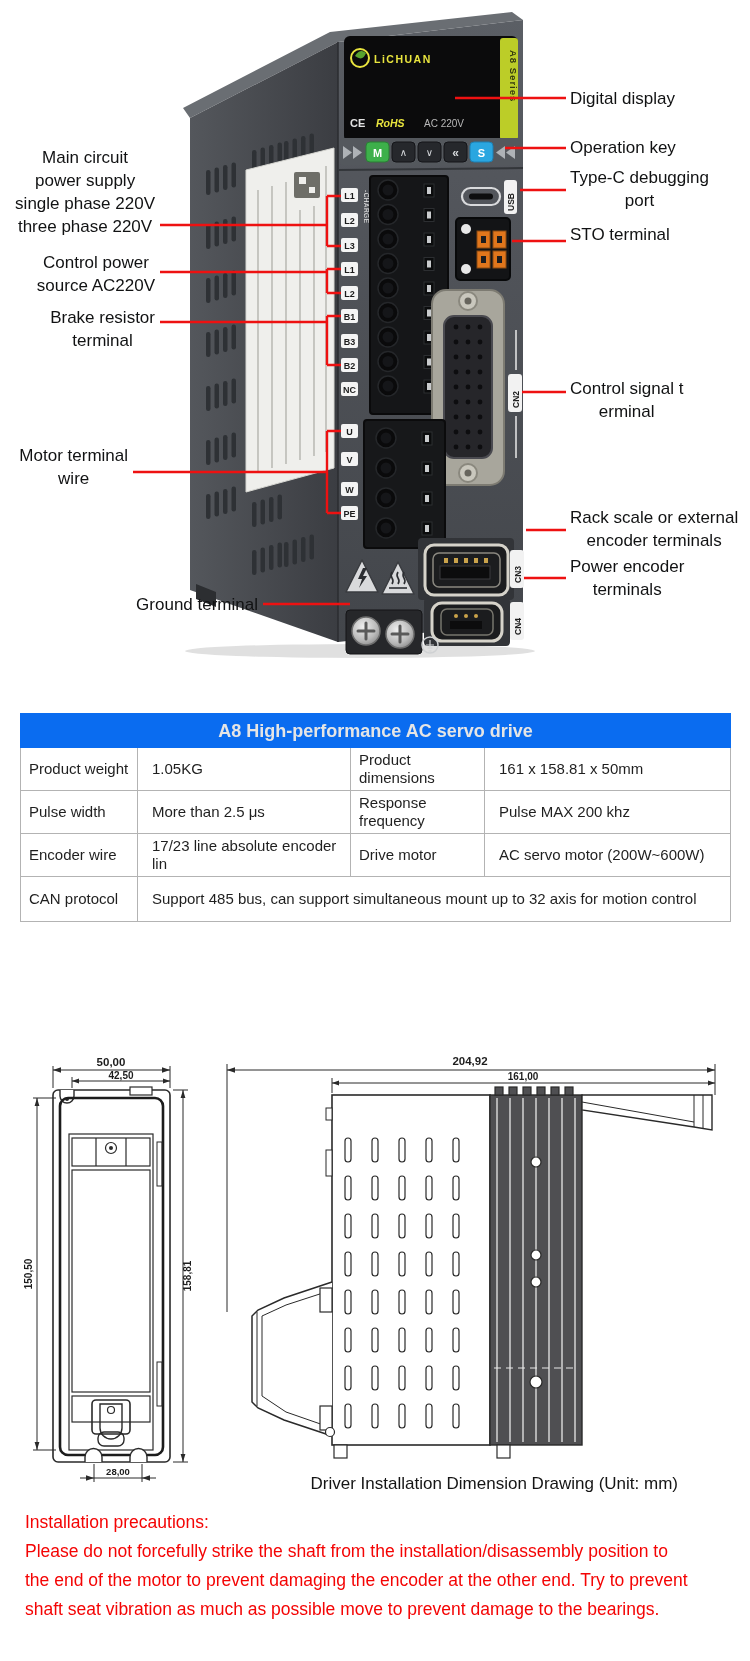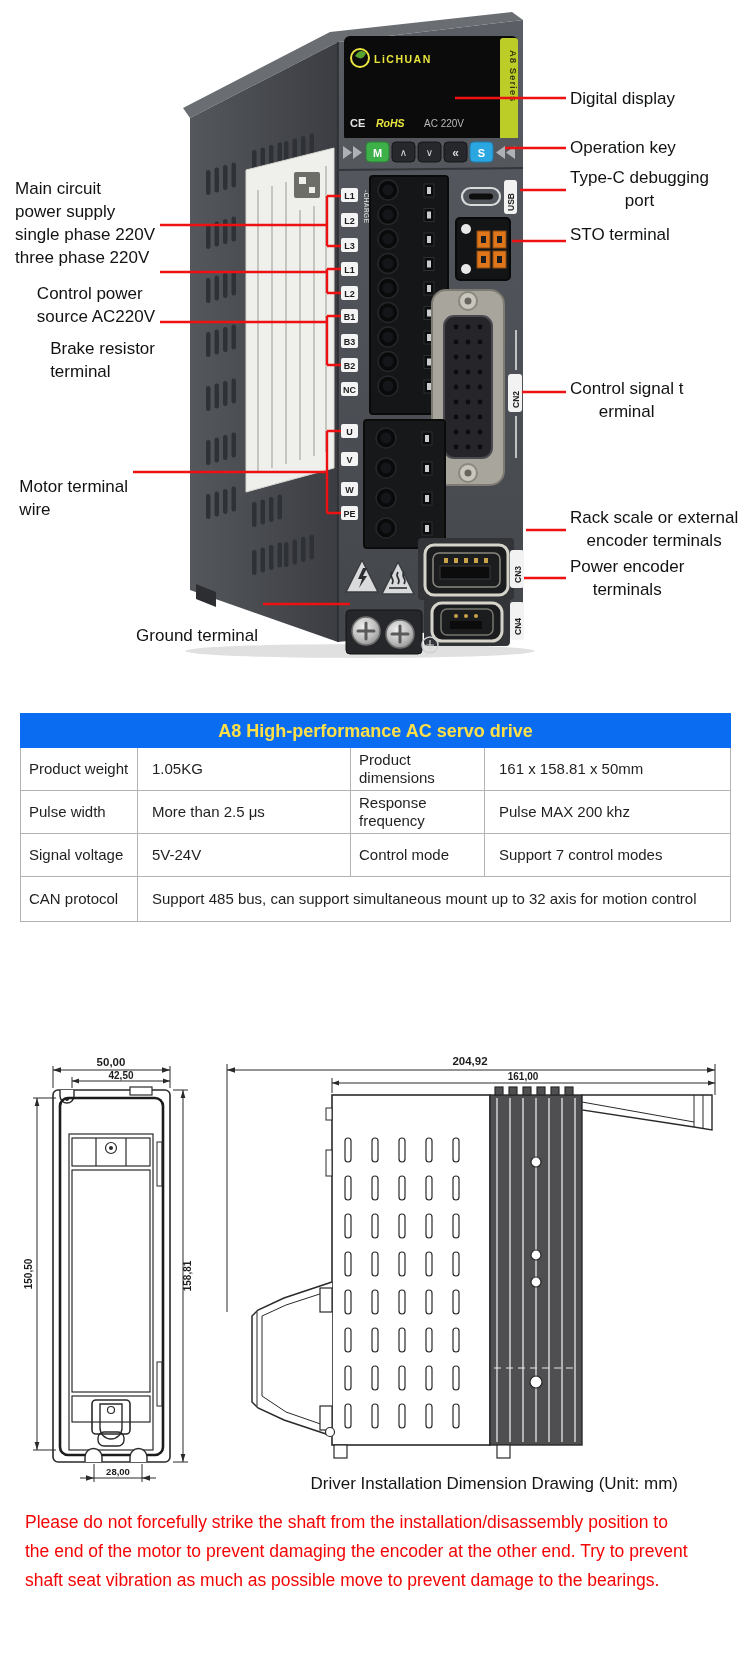--- a/index.html
+++ b/index.html
@@ -6,7 +6,7 @@
   body{width:750px;height:1661px;background:#ffffff;font-family:"Liberation Sans",sans-serif;position:relative;}
   .abs{position:absolute;}
   .callout{position:absolute;color:#111213;font-size:17px;line-height:23px;white-space:pre-line;}
-  .callout.left{text-align:left;margin-top:31px;}
+  .callout.left{text-align:center;}
   .callout.right{text-align:center;}
   
   .spec-wrap{position:absolute;left:20px;top:713px;width:710px;}

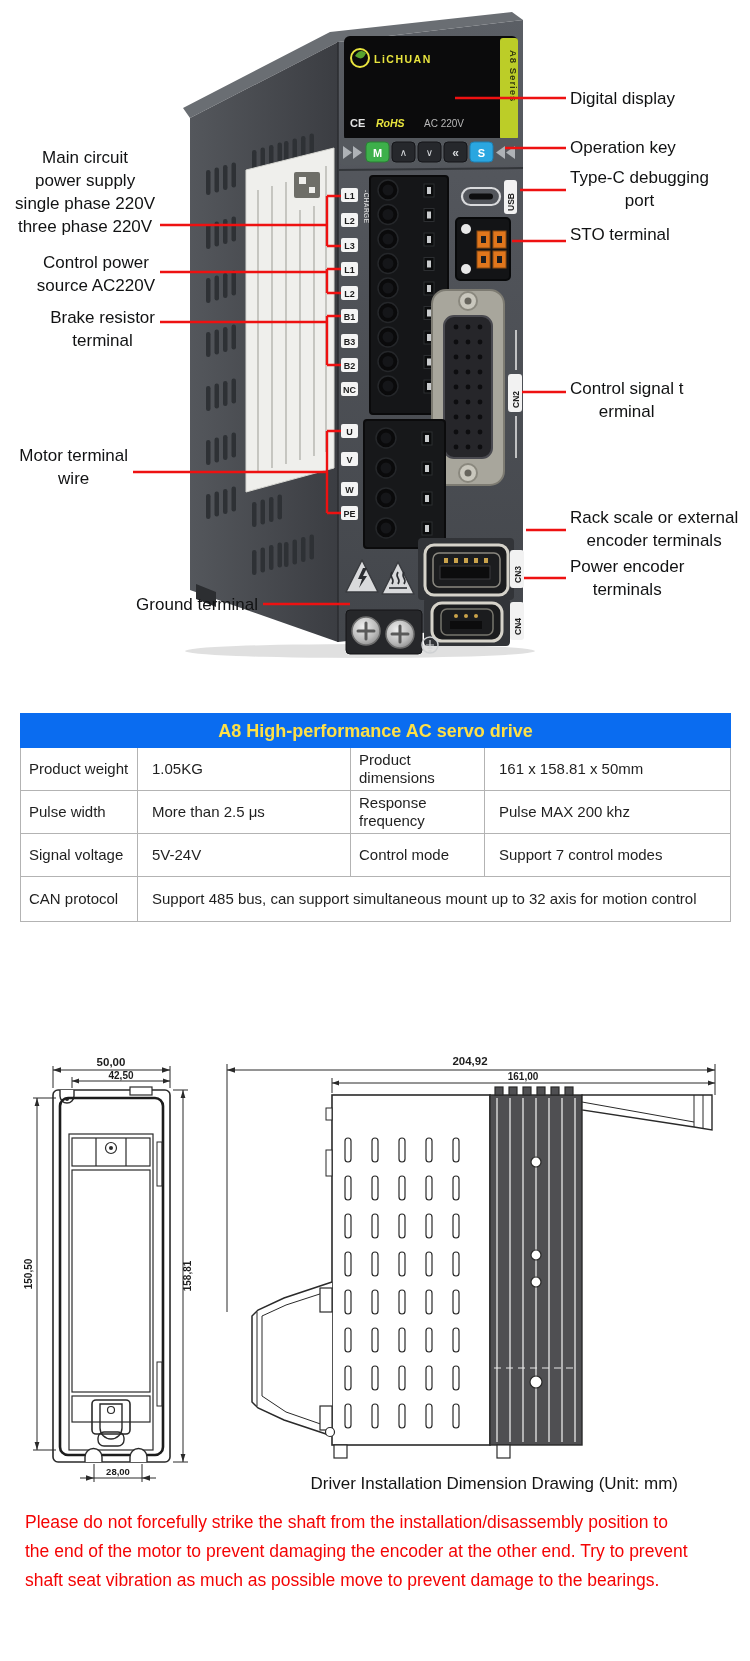--- a/index.html
+++ b/index.html
@@ -13,7 +13,7 @@
   table.spec{border-collapse:collapse;width:710px;table-layout:fixed;}
   table.spec td{border:1px solid #b3b3b3;font-size:15px;color:#1f1f1f;vertical-align:middle;padding:2px 6px 2px 8px;line-height:18px;}
   table.spec td.v{padding-left:14px;}
-  table.spec tr.hdr td{border:1px solid #0a6cf0;background:#0a6cf0;color:#fde047;font-weight:bold;font-size:18px;text-align:center;height:33px;padding:0;}
+  table.spec tr.hdr td{border:1px solid #0a6cf0;background:#0a6cf0;color:#e5e5e5;font-weight:bold;font-size:18px;text-align:center;height:33px;padding:0;}
   .r40 td{height:38px;}
   .r46 td{height:44px;}
   .r42 td{height:40px;}

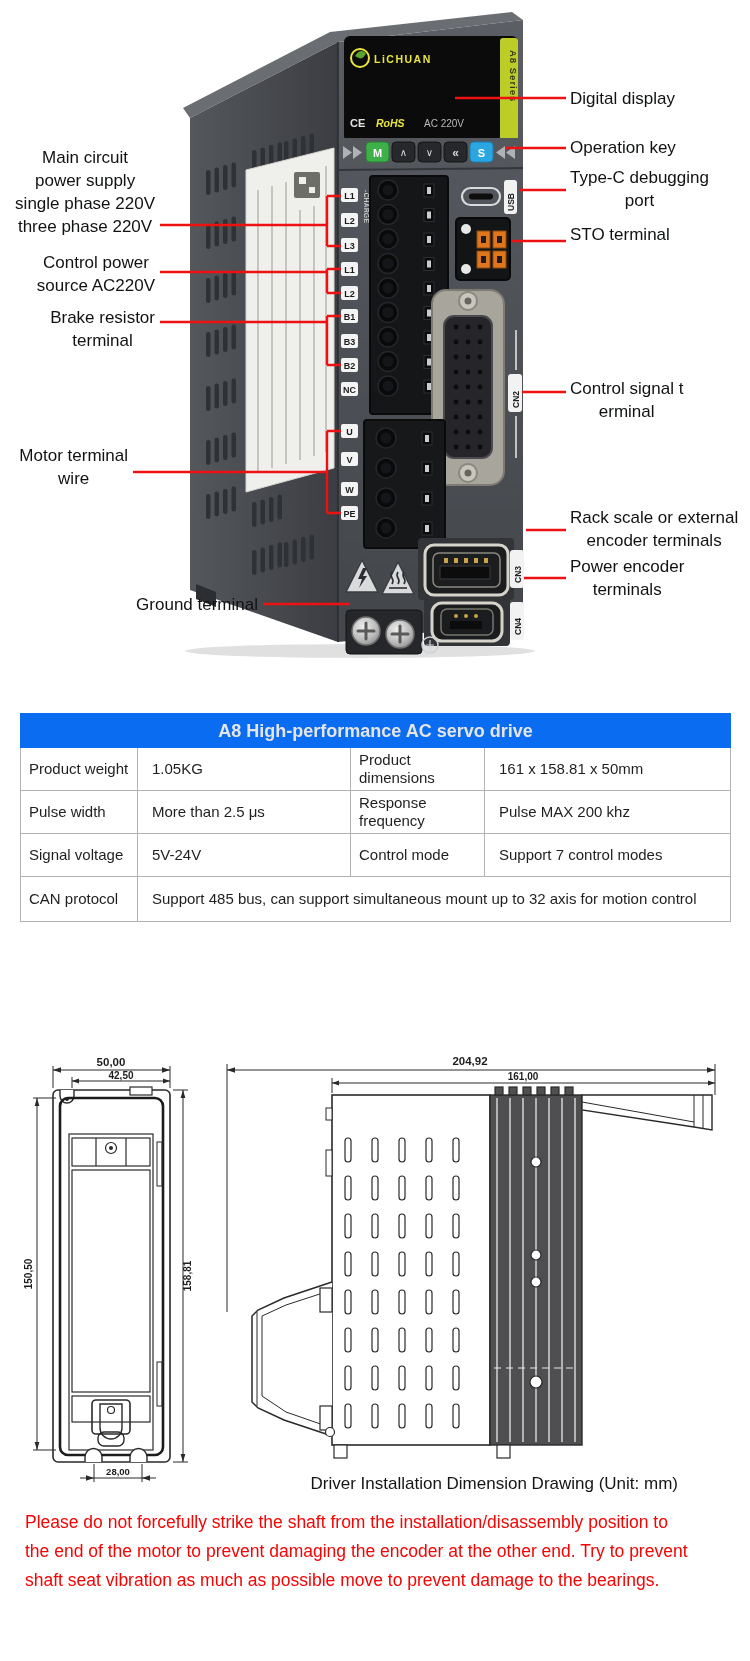--- a/index.html
+++ b/index.html
@@ -380,6 +380,12 @@
           <td class="v">More than 2.5 μs</td>
     <td>Response frequency</td>
           <td class="v">Pulse MAX 200 khz</td>
+  </tr>
+  <tr class="r40">
+    <td>Encoder wire</td>
+          <td class="v">17/23 line absolute encoder lin</td>
+    <td>Drive motor</td>
+          <td class="v">AC servo motor (200W~600W)</td>
   </tr>
   <tr class="r40">
     <td>Signal voltage</td>

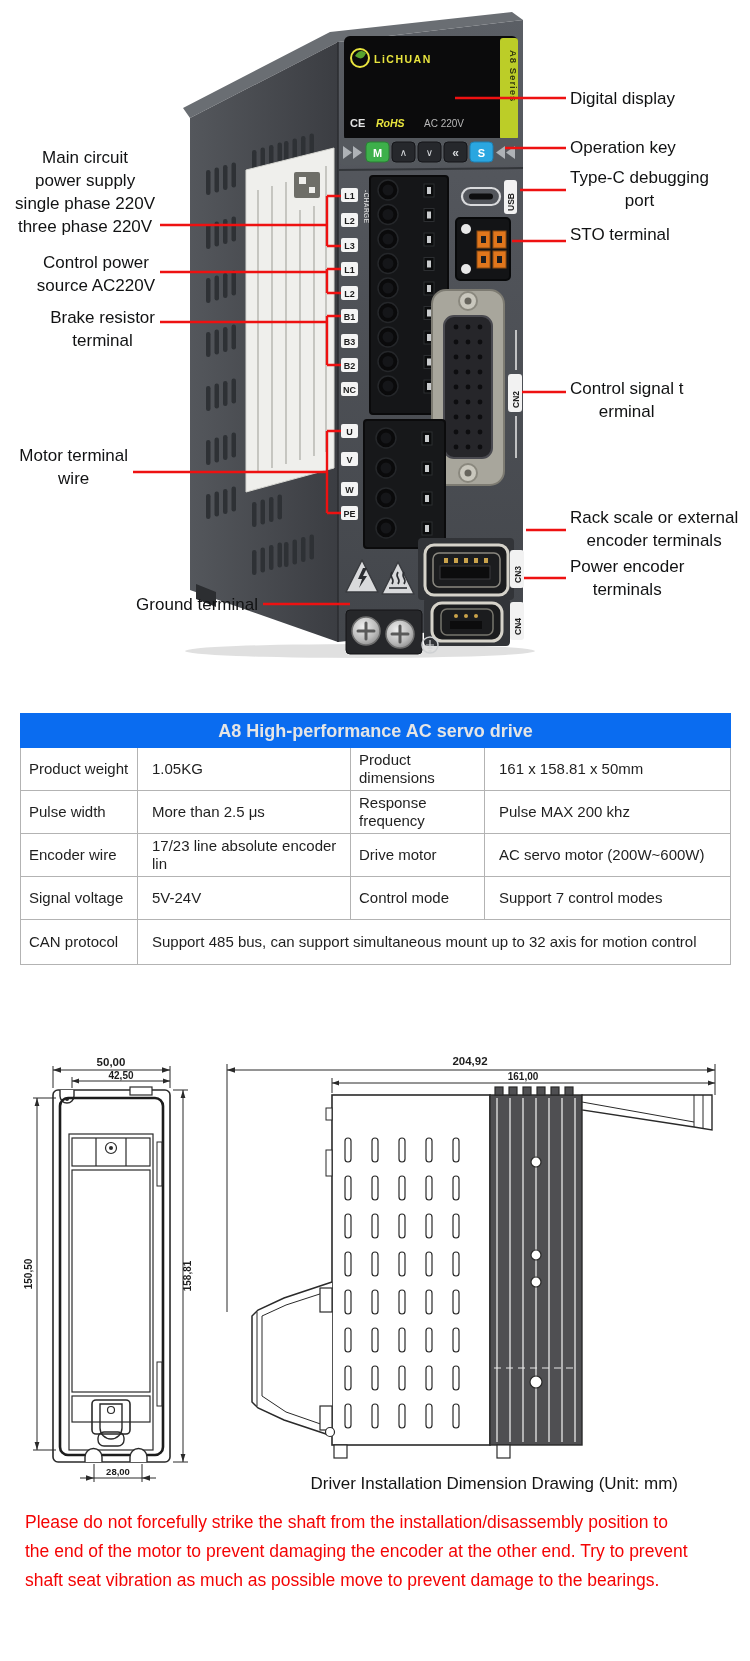--- a/index.html
+++ b/index.html
@@ -386,12 +386,6 @@
           <td class="v">17/23 line absolute encoder lin</td>
     <td>Drive motor</td>
           <td class="v">AC servo motor (200W~600W)</td>
-  </tr>
-  <tr class="r40">
-    <td>Signal voltage</td>
-          <td class="v">5V-24V</td>
-    <td>Control mode</td>
-          <td class="v">Support 7 control modes</td>
   </tr>
   <tr class="r42">
     <td>CAN protocol</td>

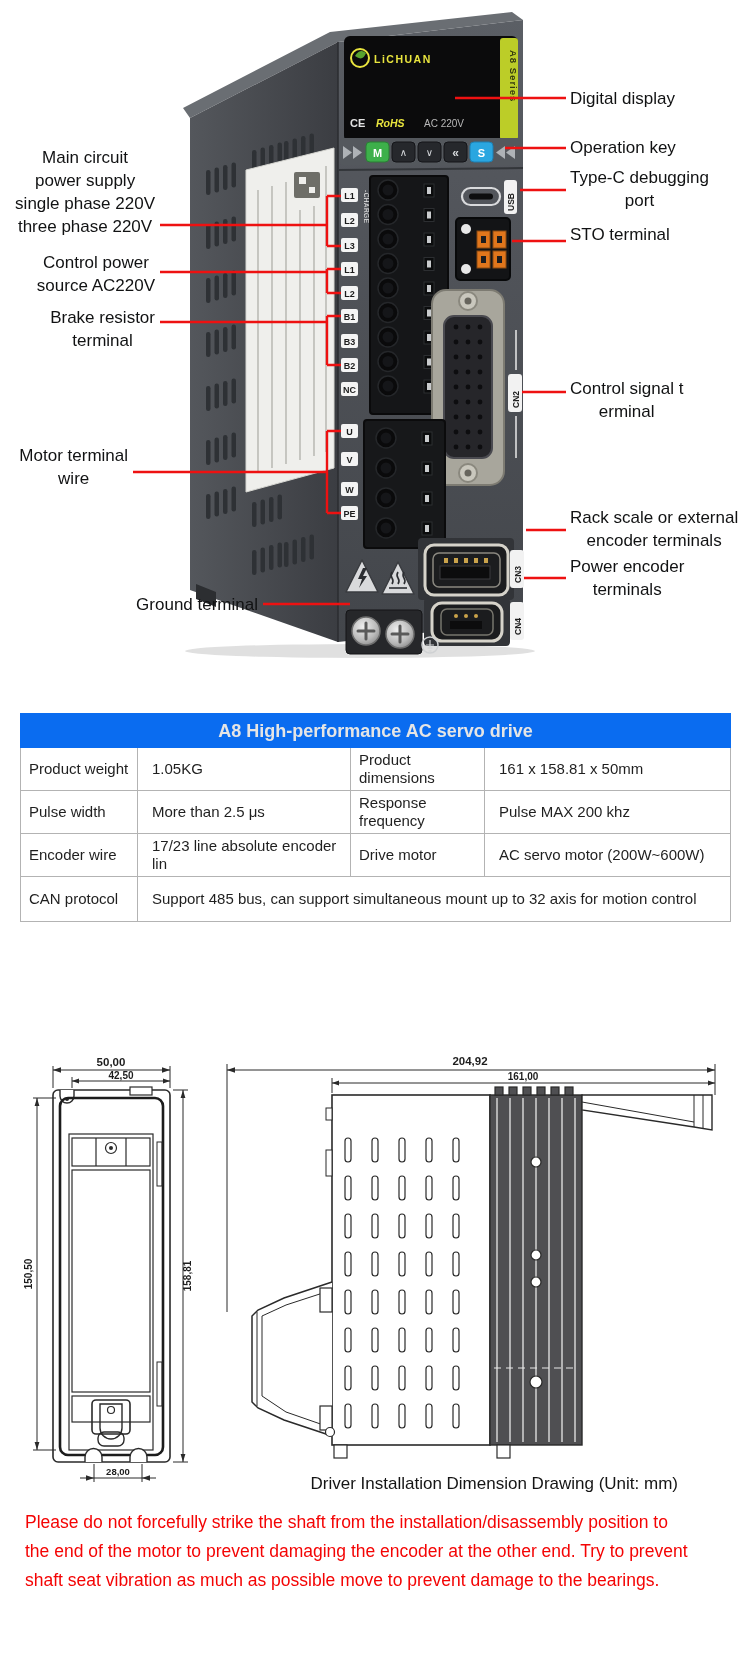--- a/index.html
+++ b/index.html
@@ -530,6 +530,7 @@
 <div class="caption">Driver Installation Dimension Drawing (Unit: mm)</div>
 
 <div class="precautions">
+  <div>Installation precautions:</div>
   <div class="body">Please do not forcefully strike the shaft from the installation/disassembly position to
 the end of the motor to prevent damaging the encoder at the other end. Try to prevent
 shaft seat vibration as much as possible move to prevent damage to the bearings.</div>

